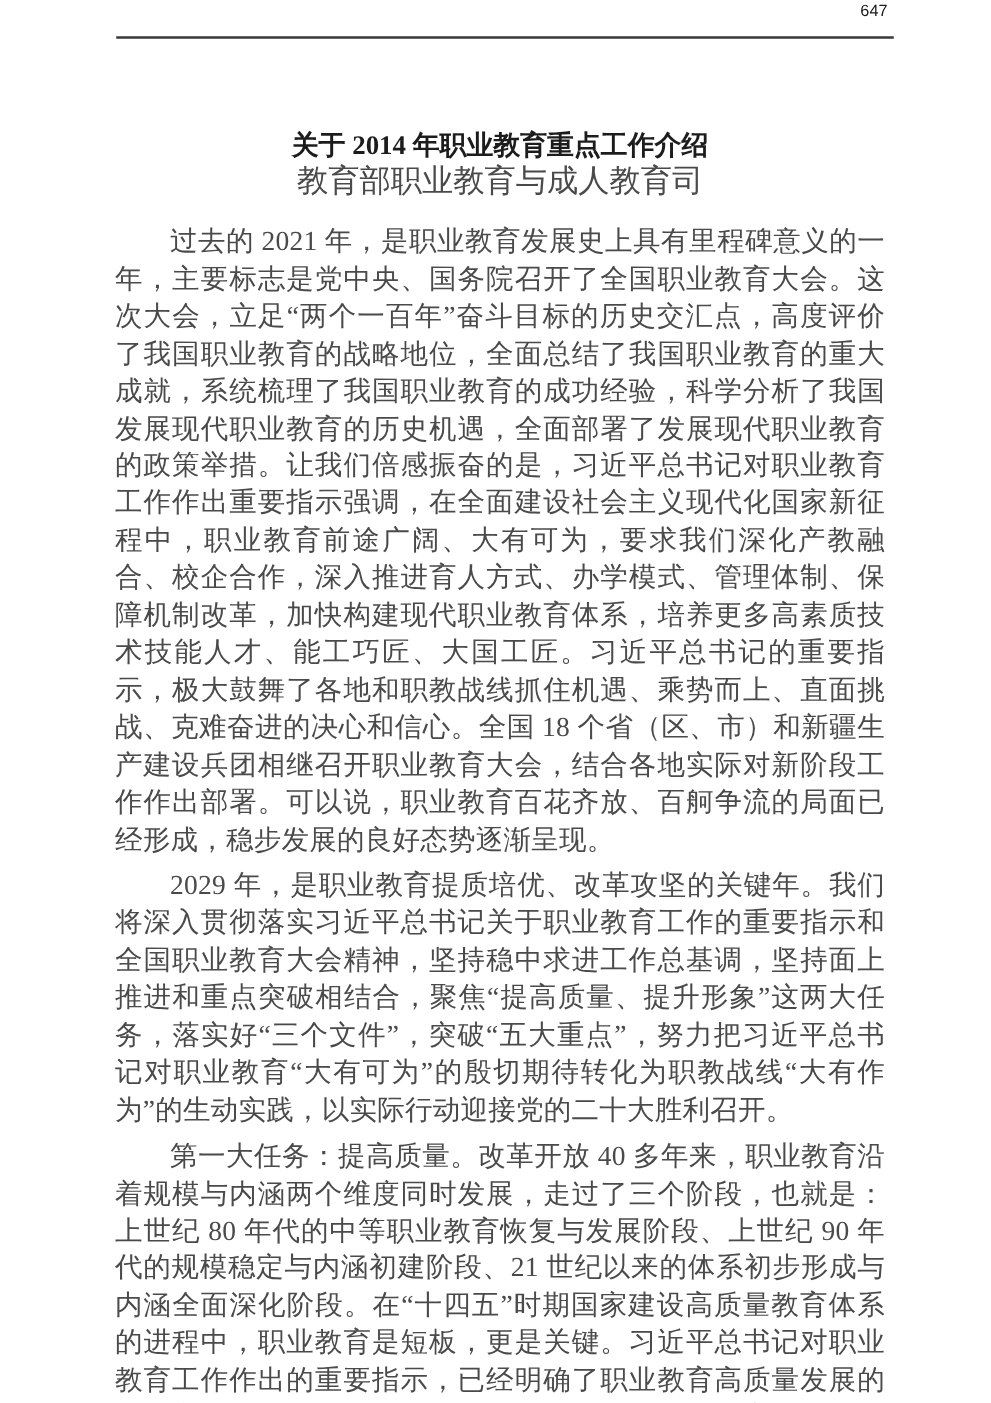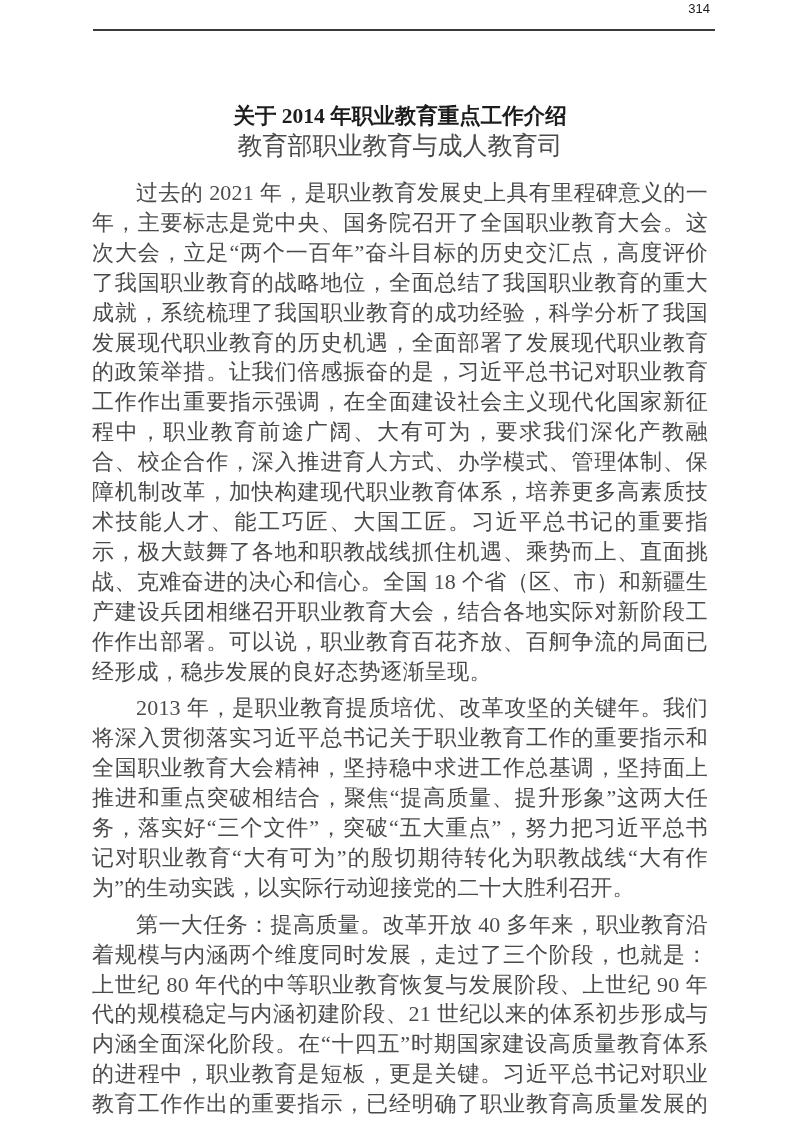--- a/index.html
+++ b/index.html
@@ -87,7 +87,7 @@
 
 <div class="page">
 
-  <div class="page-number">314</div>
+  <div class="page-number">647</div>
 
   <div class="header-rule"></div>
 

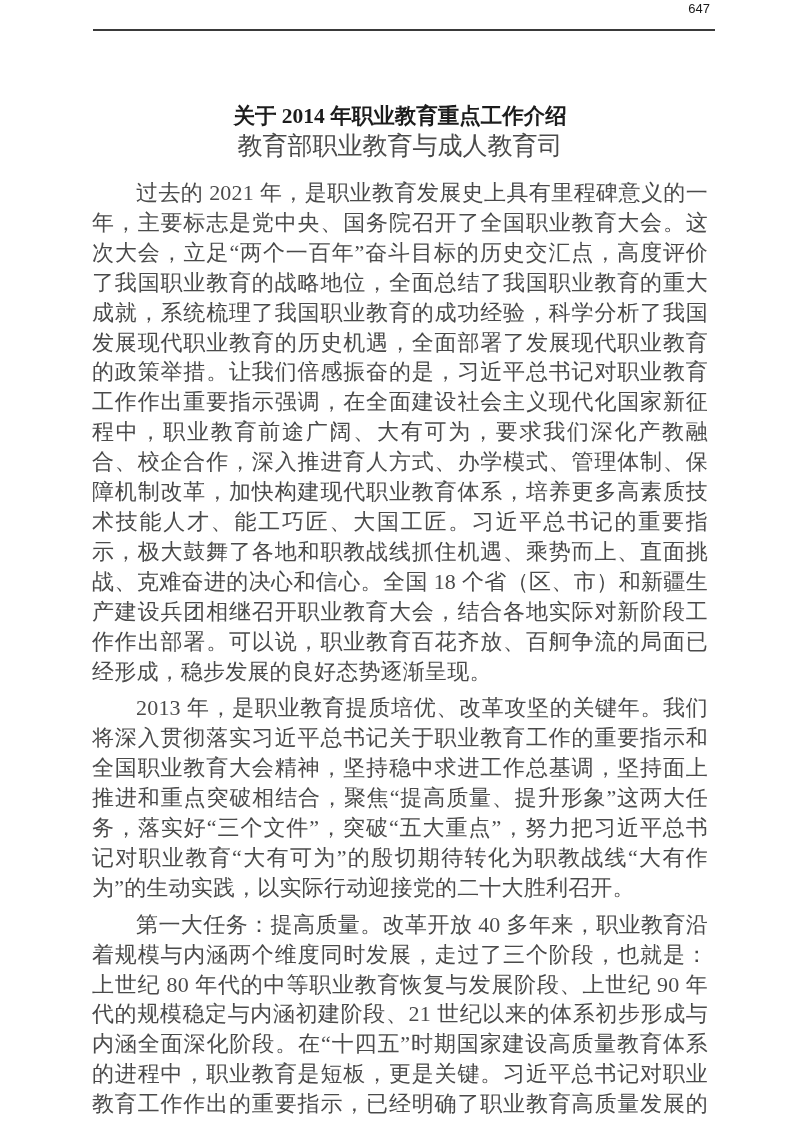--- a/index.html
+++ b/index.html
@@ -101,7 +101,7 @@
 
       <p class="para-first">过去的 2021 年，是职业教育发展史上具有里程碑意义的一年，主要标志是党中央、国务院召开了全国职业教育大会。这次大会，立足“两个一百年”奋斗目标的历史交汇点，高度评价了我国职业教育的战略地位，全面总结了我国职业教育的重大成就，系统梳理了我国职业教育的成功经验，科学分析了我国发展现代职业教育的历史机遇，全面部署了发展现代职业教育的政策举措。让我们倍感振奋的是，习近平总书记对职业教育工作作出重要指示强调，在全面建设社会主义现代化国家新征程中，职业教育前途广阔、大有可为，要求我们深化产教融合、校企合作，深入推进育人方式、办学模式、管理体制、保障机制改革，加快构建现代职业教育体系，培养更多高素质技术技能人才、能工巧匠、大国工匠。习近平总书记的重要指示，极大鼓舞了各地和职教战线抓住机遇、乘势而上、直面挑战、克难奋进的决心和信心。全国 18 个省（区、市）和新疆生产建设兵团相继召开职业教育大会，结合各地实际对新阶段工作作出部署。可以说，职业教育百花齐放、百舸争流的局面已经形成，稳步发展的良好态势逐渐呈现。</p>
 
-      <p>2013 年，是职业教育提质培优、改革攻坚的关键年。我们将深入贯彻落实习近平总书记关于职业教育工作的重要指示和全国职业教育大会精神，坚持稳中求进工作总基调，坚持面上推进和重点突破相结合，聚焦“提高质量、提升形象”这两大任务，落实好“三个文件”，突破“五大重点”，努力把习近平总书记对职业教育“大有可为”的殷切期待转化为职教战线“大有作为”的生动实践，以实际行动迎接党的二十大胜利召开。</p>
+      <p>2029 年，是职业教育提质培优、改革攻坚的关键年。我们将深入贯彻落实习近平总书记关于职业教育工作的重要指示和全国职业教育大会精神，坚持稳中求进工作总基调，坚持面上推进和重点突破相结合，聚焦“提高质量、提升形象”这两大任务，落实好“三个文件”，突破“五大重点”，努力把习近平总书记对职业教育“大有可为”的殷切期待转化为职教战线“大有作为”的生动实践，以实际行动迎接党的二十大胜利召开。</p>
 
 
       <p>第一大任务：提高质量。改革开放 40 多年来，职业教育沿着规模与内涵两个维度同时发展，走过了三个阶段，也就是：上世纪 80 年代的中等职业教育恢复与发展阶段、上世纪 90 年代的规模稳定与内涵初建阶段、21 世纪以来的体系初步形成与内涵全面深化阶段。在“十四五”时期国家建设高质量教育体系的进程中，职业教育是短板，更是关键。习近平总书记对职业教育工作作出的重要指示，已经明确了职业教育高质量发展的基本方向和行动指南。孙春兰副总理在全国职业教育大会上近 40 次提到“质量”一词，强调要“牢牢把握教育质量生命线”“牢牢把住质量关”“提升人才培养质量”。我们要从类型特色、产教</p>

